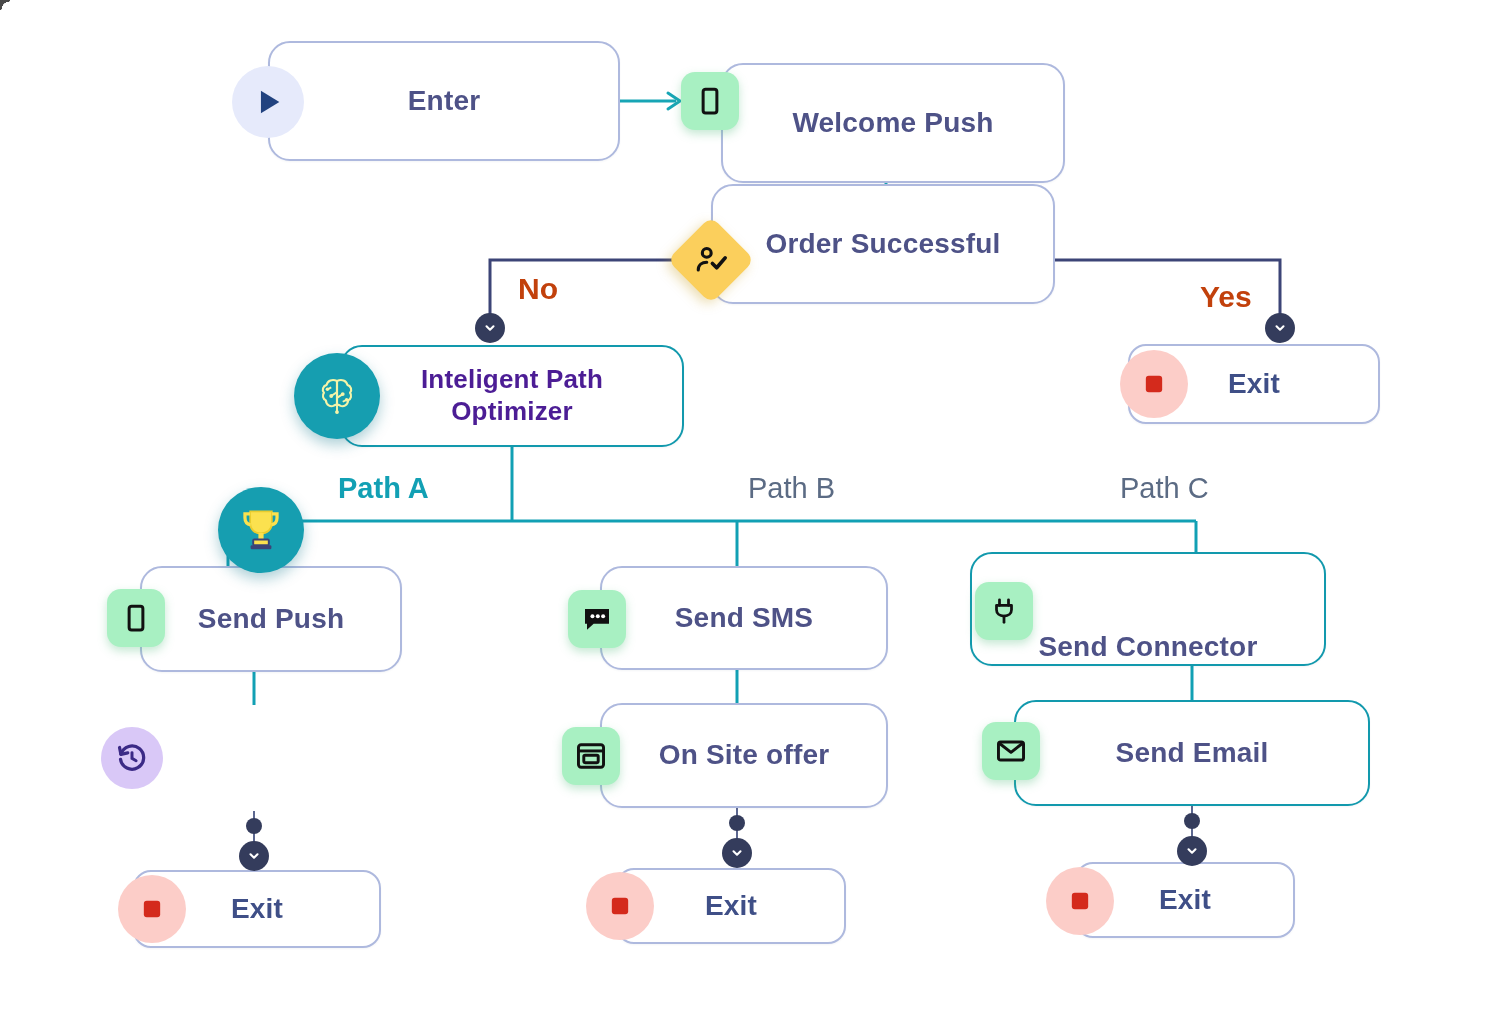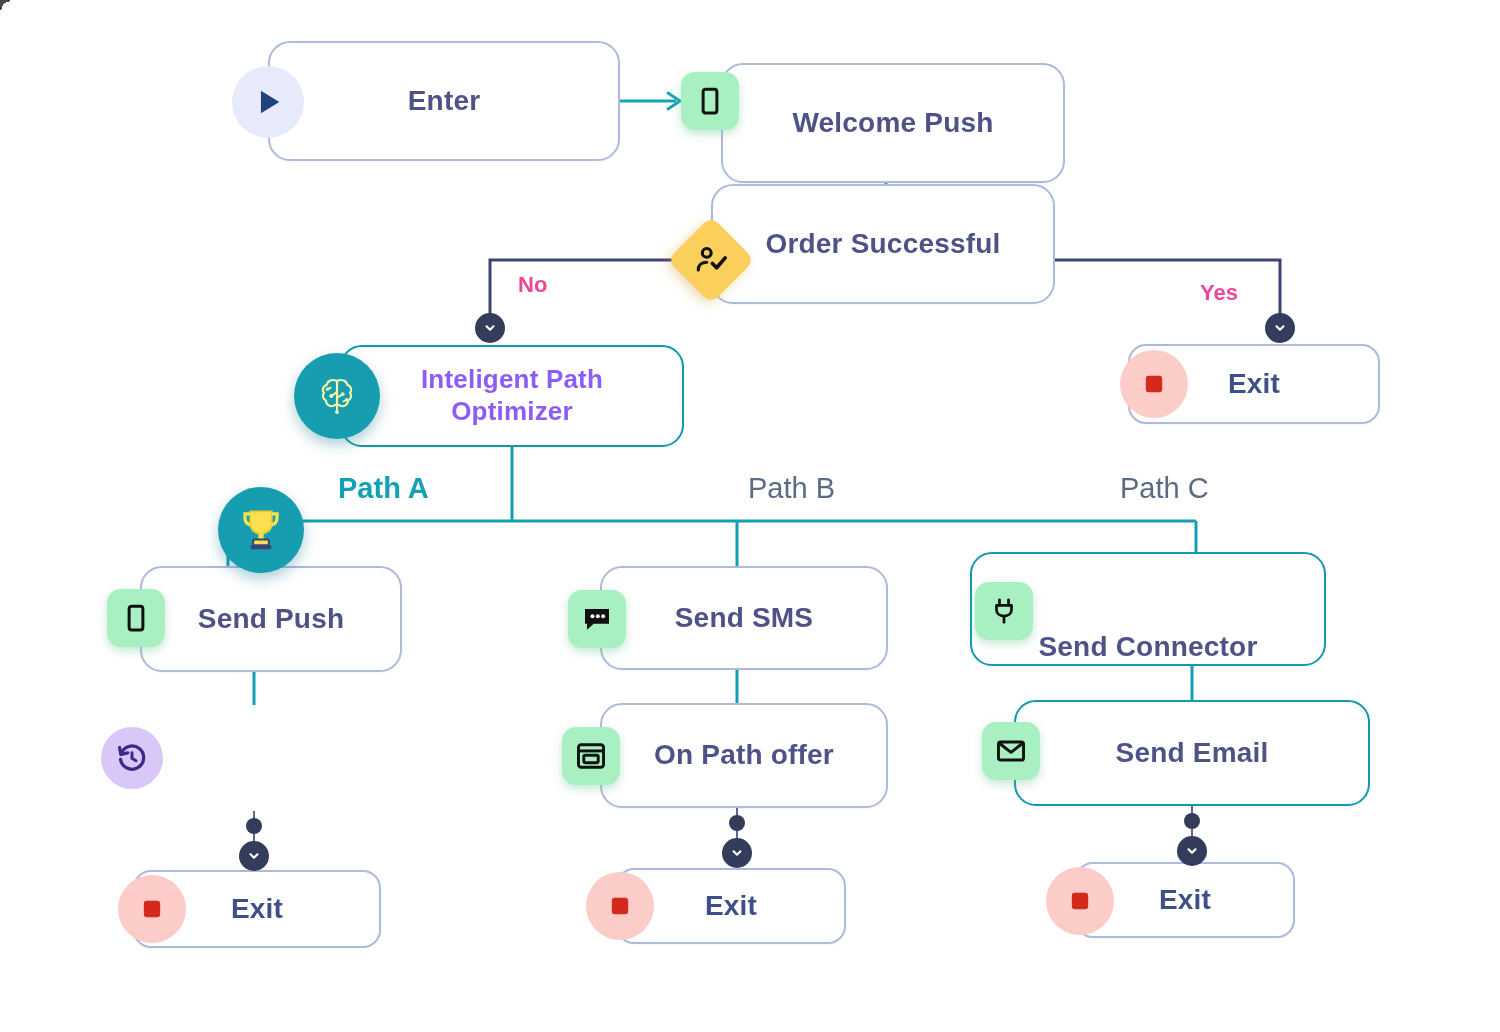--- a/index.html
+++ b/index.html
@@ -94,9 +94,9 @@
   .branch-label{
     position:absolute;
     z-index:3;
-    font-size:22px;
+    font-size:30px;
     font-weight:bold;
-    color:#ec4899;
+    color:#c2410c;
     white-space:nowrap;
   }
 

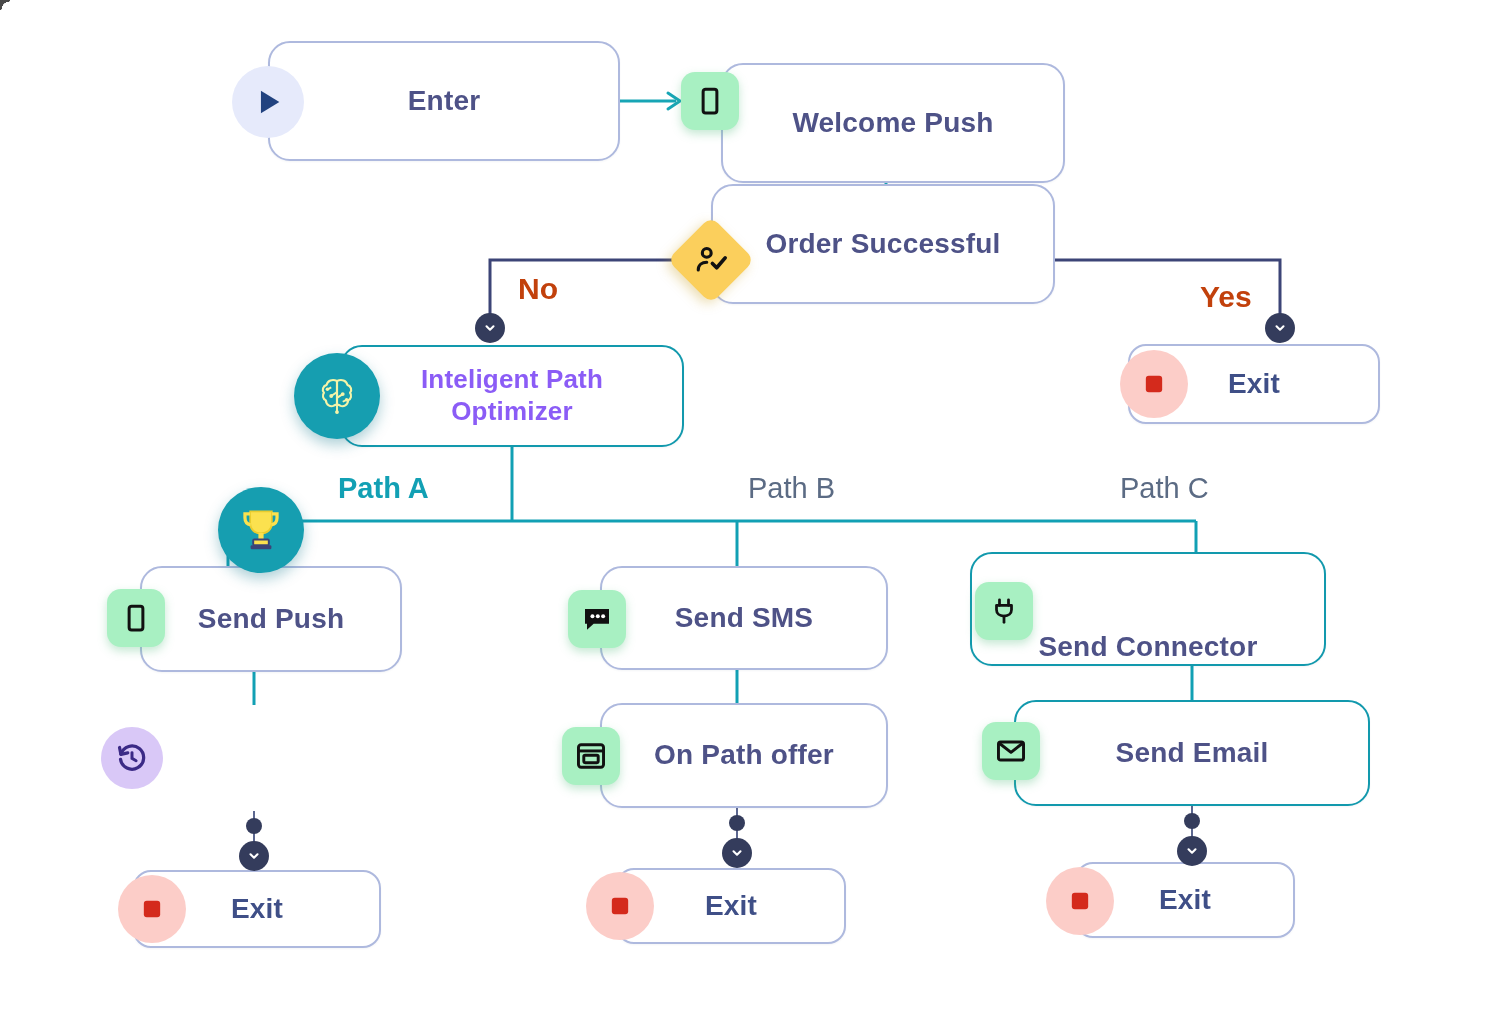--- a/index.html
+++ b/index.html
@@ -39,7 +39,7 @@
     padding:0 18px;
   }
   .node-label.small{font-size:26px;}
-  .node-label.tealtext{color:#8b5cf6;}
+  .node-label.tealtext{color:#4c1d95;}
   .node-label.exit{color:#3f4f87;}
 
   

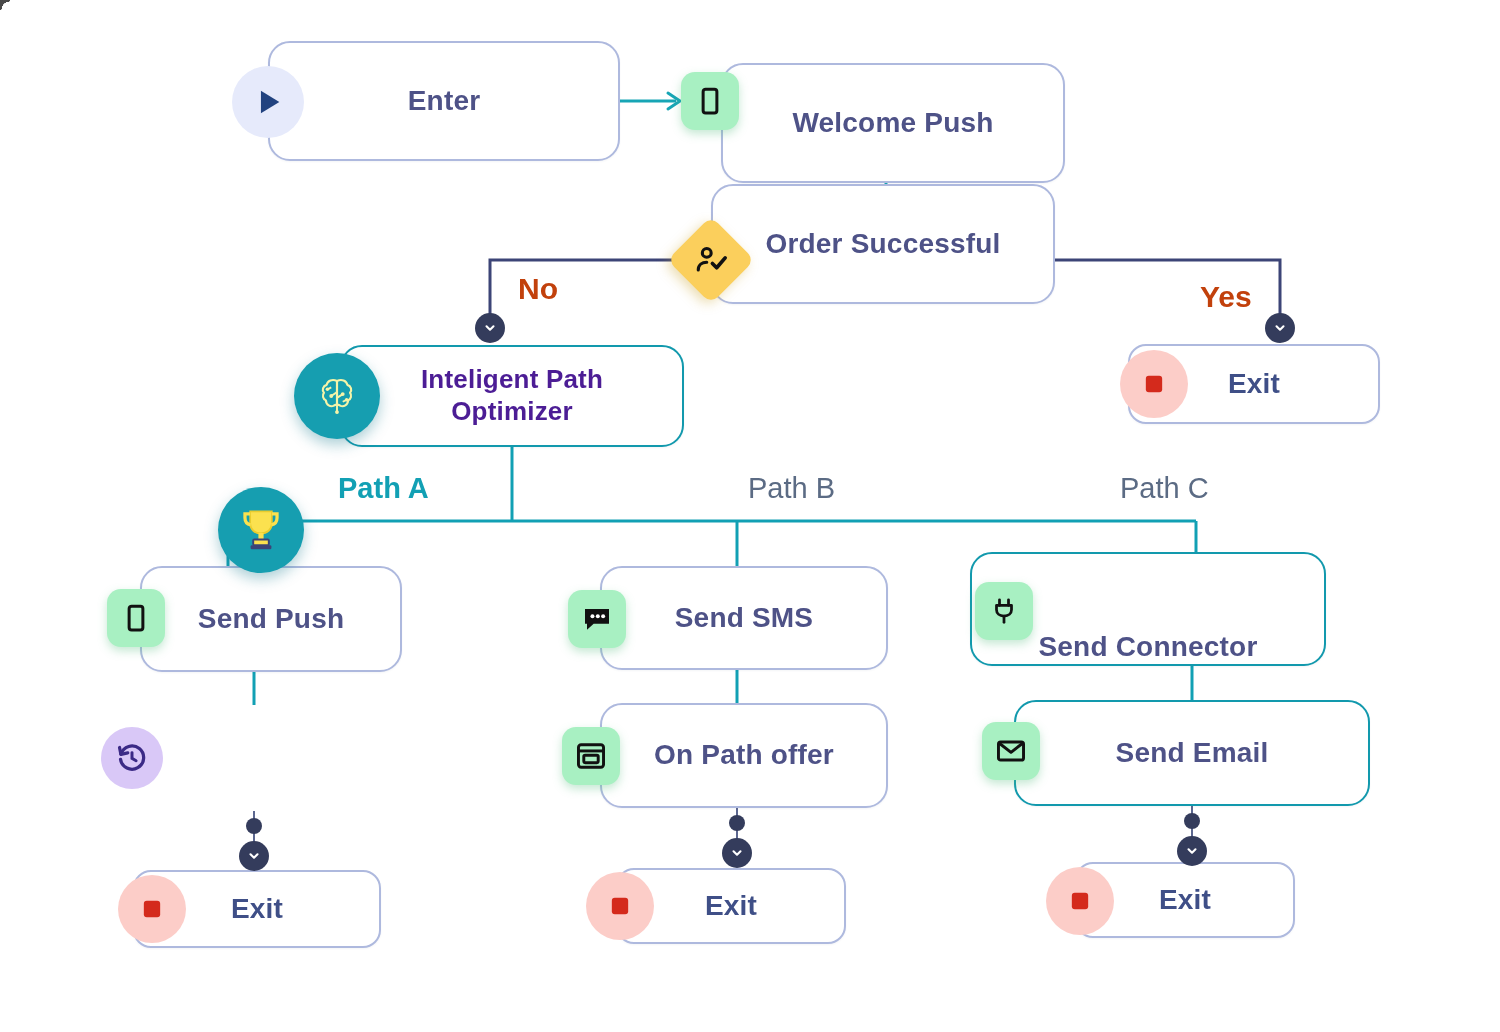--- a/index.html
+++ b/index.html
@@ -278,7 +278,7 @@
   </div>
 
   <div class="node" style="left:600px;top:703px;width:288px;height:105px;">
-    <span class="node-label">On Path offer</span>
+    <span class="node-label">On Site offer</span>
   </div>
   <div class="badge badge-square" style="left:562px;top:727px;">
     <svg width="32" height="32" viewBox="0 0 24 24">

